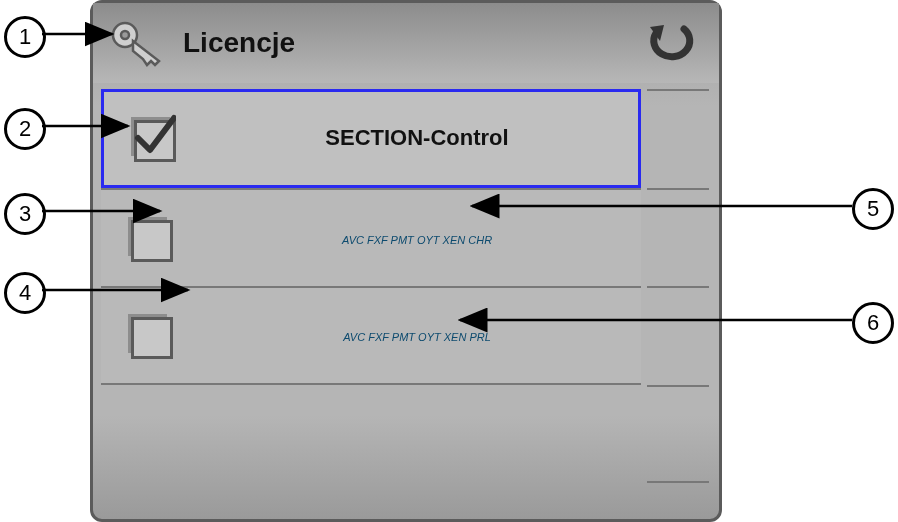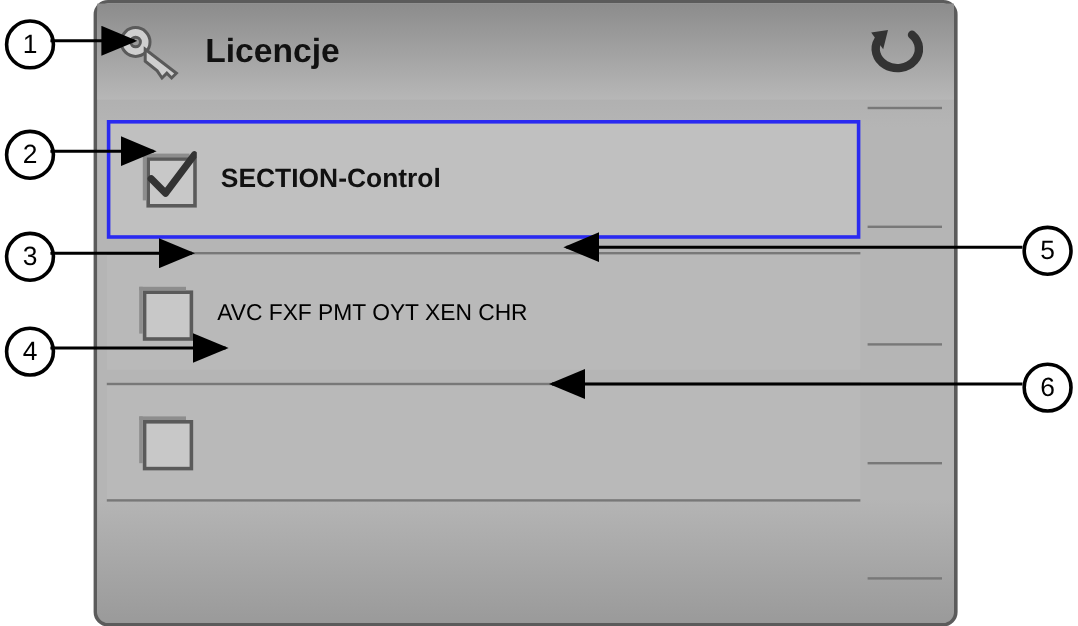--- a/index.html
+++ b/index.html
@@ -4,11 +4,11 @@
 <style>
   body{margin:0;background:#fff;font-family:Arial,Helvetica,sans-serif;}
   .stage{position:relative;width:898px;height:522px;}
-  .screen{position:absolute;left:78px;top:0;width:720px;height:522px;
+  .screen{position:absolute;left:90px;top:0;width:632px;height:522px;
           background:linear-gradient(#8a8a8a,#a9a9a9 8%,#b5b5b5 20%,#b5b5b5 80%,#9a9a9a);
           border-left:3px solid #5b5b5b;border-right:3px solid #5b5b5b;
           border-top:3px solid #5b5b5b;border-bottom:3px solid #5b5b5b;
-          border-radius:12px;box-sizing:border-box;}
+          border-radius:12px;box-sizing:border-box;text-align:center;}
   .header{position:absolute;left:0;top:0;right:0;height:80px;
           background:linear-gradient(#8c8c8c,#b7b7b7);}
   .header .title{position:absolute;left:90px;top:24px;font-size:28px;font-weight:700;color:#111;}

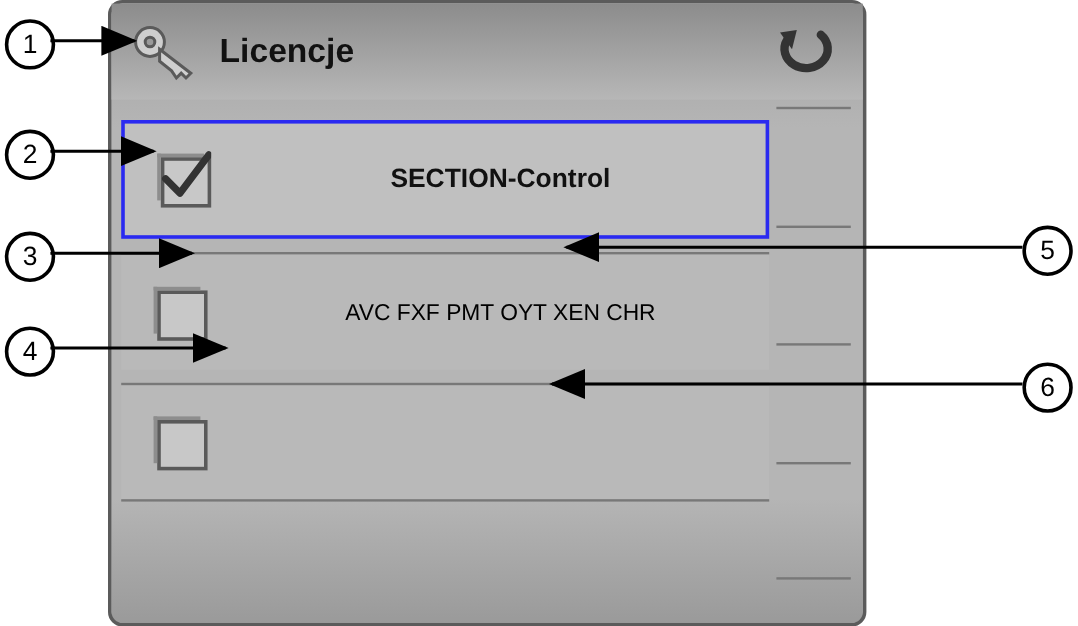--- a/index.html
+++ b/index.html
@@ -19,7 +19,7 @@
   .siderow{height:25%;border-top:2px solid #787878;box-sizing:border-box;}
   .siderow:last-child{border-bottom:2px solid #787878;}
   .item{position:relative;height:25%;box-sizing:border-box;border-top:2px solid #787878;
-        background:#b9b9b9;padding-left:92px;display:flex;flex-direction:column;justify-content:center;margin-top:11px;}
+        background:#b9b9b9;padding-left:92px;display:flex;flex-direction:column;justify-content:center;}
   .item:last-child{border-bottom:2px solid #787878;}
   .item.selected{border:3px solid #2a2af0;background:#c0c0c0;}
   .item .t1{font-size:22px;font-weight:700;color:#111;}

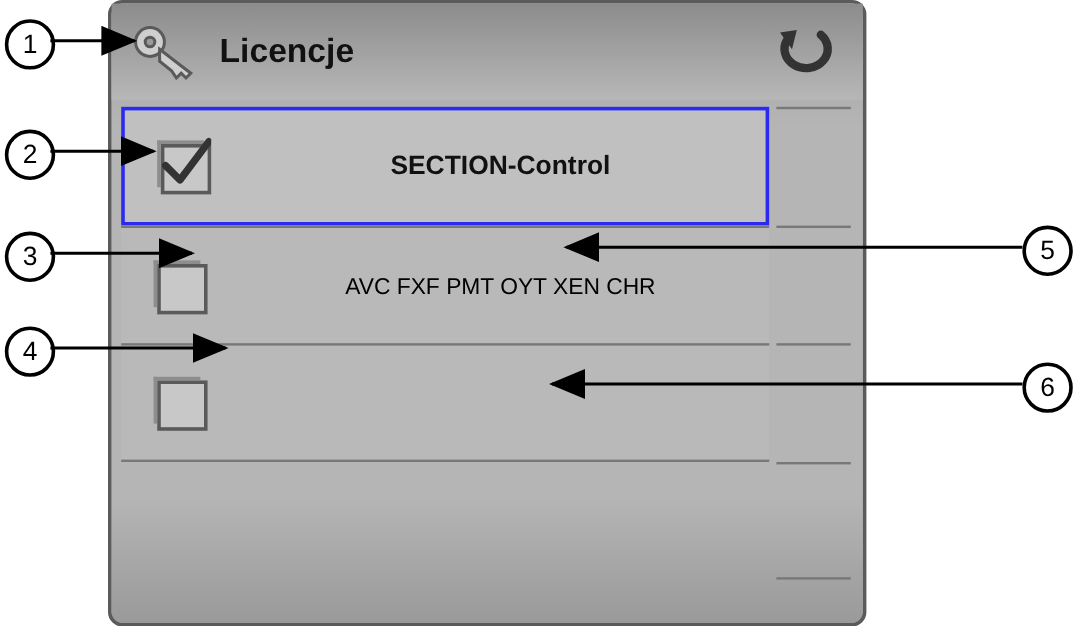--- a/index.html
+++ b/index.html
@@ -23,7 +23,7 @@
   .item:last-child{border-bottom:2px solid #787878;}
   .item.selected{border:3px solid #2a2af0;background:#c0c0c0;}
   .item .t1{font-size:22px;font-weight:700;color:#111;}
-  .item .t2{font-size:19px;color:#000000;margin-top:4px;}
+  .item .t2{font-size:11px;color:#0c4a6e;margin-top:4px;font-style:italic;}
   .cbwrap{position:absolute;left:24px;top:50%;transform:translateY(-50%);width:48px;height:48px;}
   .cb{width:36px;height:36px;border:3px solid #5a5a5a;background:#c8c8c8;position:absolute;left:6px;top:6px;}
   .cb:before{content:"";position:absolute;left:-6px;top:-6px;width:36px;height:36px;border:3px solid #8d8d8d;border-right:none;border-bottom:none;}

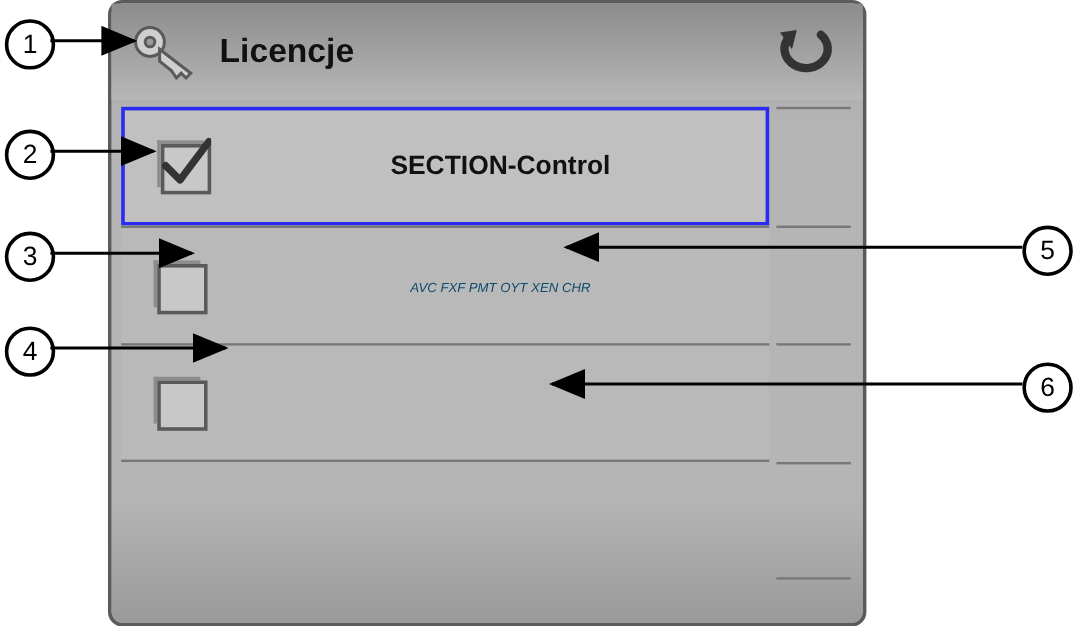--- a/index.html
+++ b/index.html
@@ -82,6 +82,7 @@
         <div class="cbwrap">
             <div class="cb"></div>
           </div>
+        <div class="t2">AVC FXF PMT OYT XEN PRL</div>
       </div>
     </div>
 

